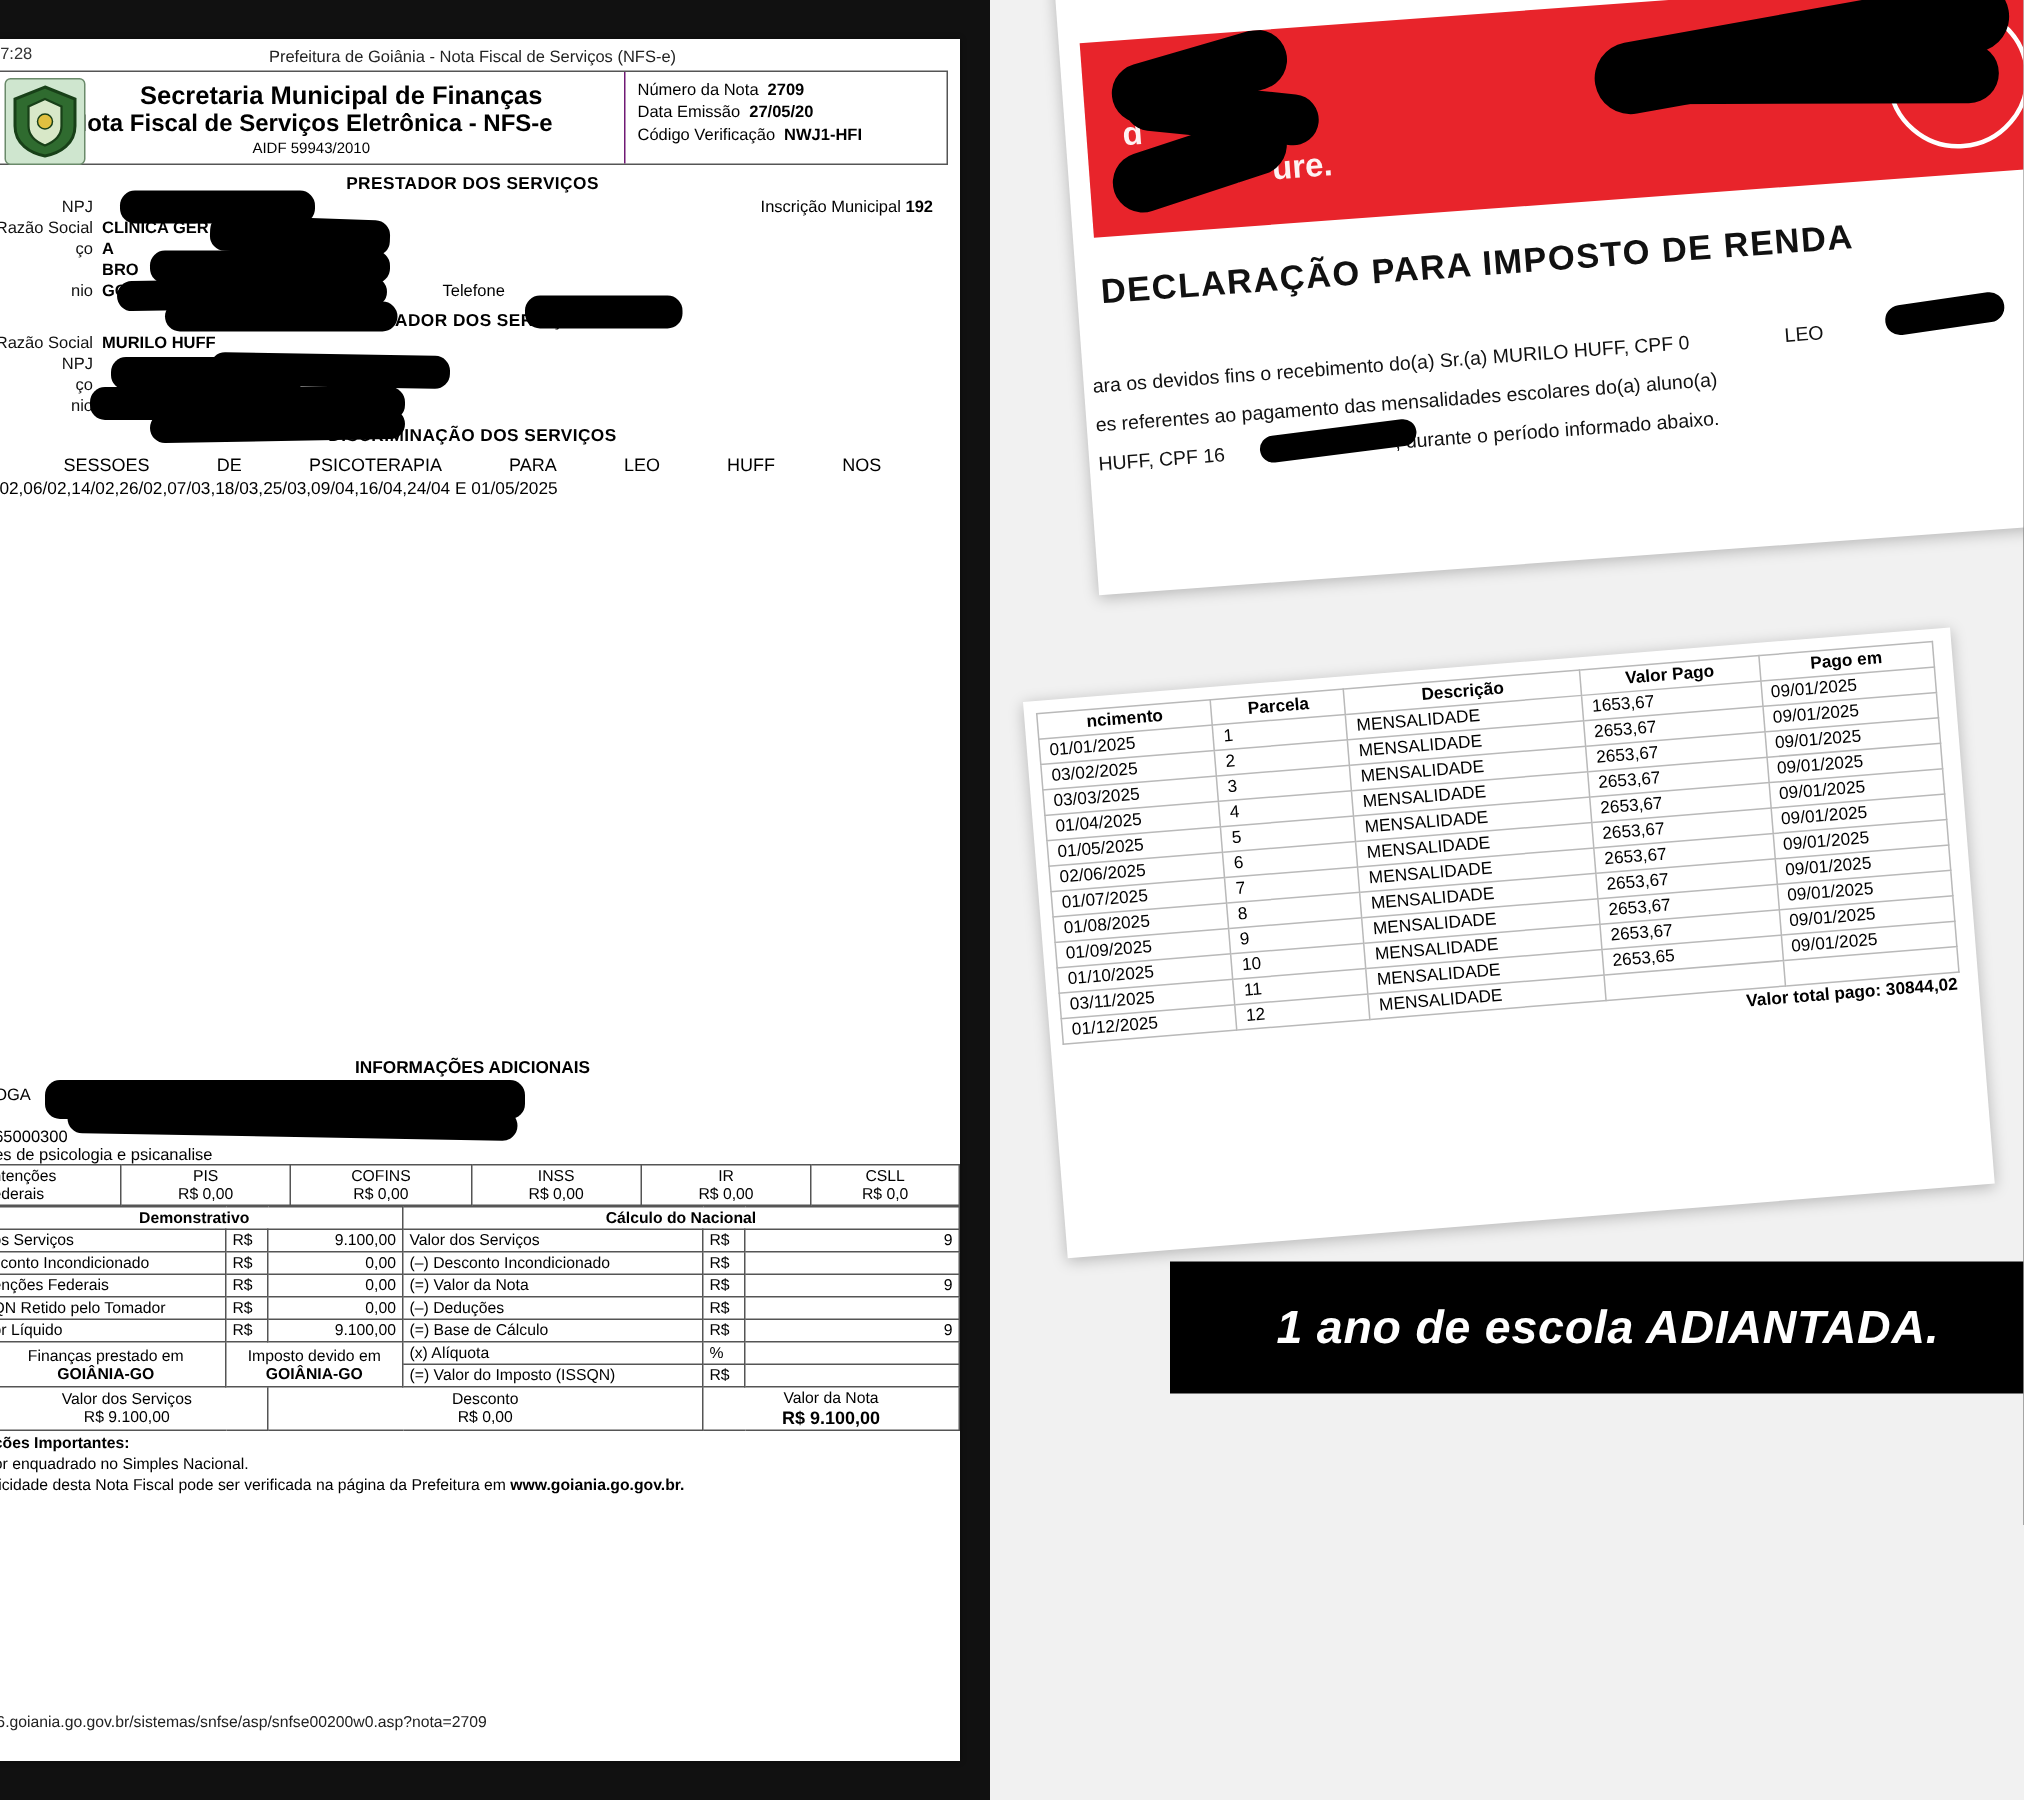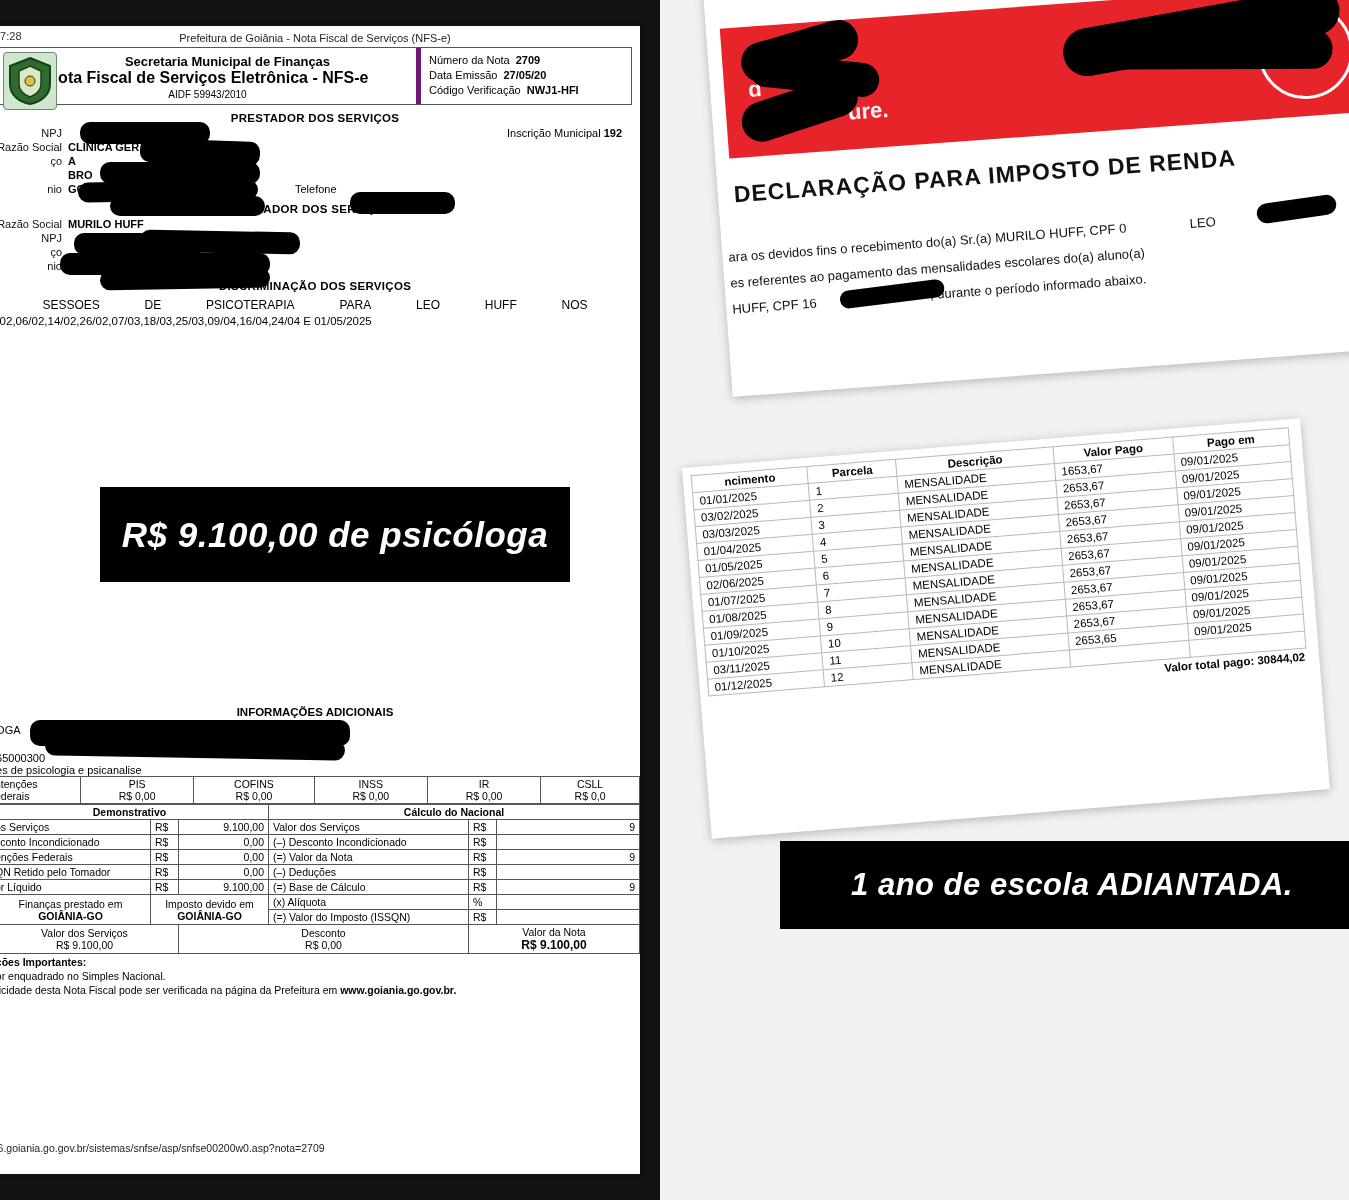--- a/index.html
+++ b/index.html
@@ -30,7 +30,7 @@
   }
   .brasao svg { width:46px; height:50px; }
   .nfs-t1 { font-size:15px; font-weight:bold; }
-  .nfs-t2 { font-size:13px; font-weight:bold;padding-left:40px; }
+  .nfs-t2 { font-size:17px; font-weight:bold;padding-left:40px; }
   .nfs-t3 { font-size:16px; font-weight:bold; }
   .nfs-t4 { font-size:10px; margin-top:2px; }
   .nfs-box-right { width:215px; border-left:5px solid #701a75; padding:6px 6px 4px 8px; font-size:11px; }

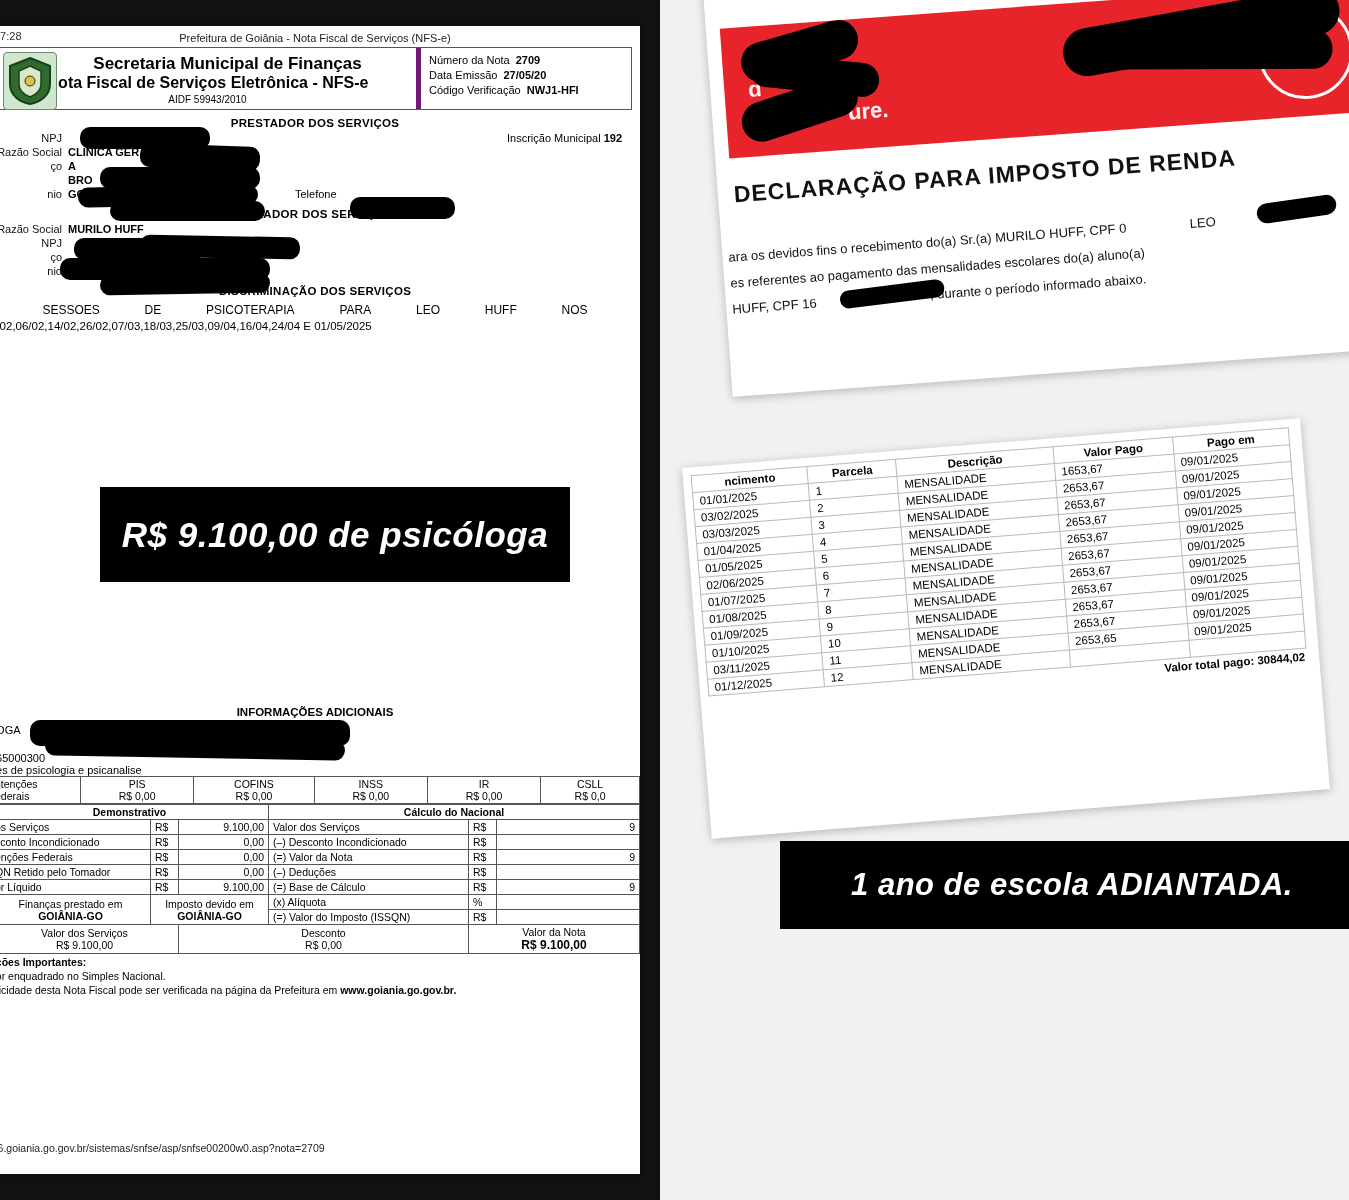--- a/index.html
+++ b/index.html
@@ -33,7 +33,7 @@
   .nfs-t2 { font-size:17px; font-weight:bold;padding-left:40px; }
   .nfs-t3 { font-size:16px; font-weight:bold; }
   .nfs-t4 { font-size:10px; margin-top:2px; }
-  .nfs-box-right { width:215px; border-left:5px solid #701a75; padding:6px 6px 4px 8px; font-size:11px; }
+  .nfs-box-right { width:215px; border-left:1px solid #701a75; padding:6px 6px 4px 8px; font-size:11px; }
   .nfs-box-right div { display:flex; margin-bottom:3px; }
   .nfs-box-right .lbl { white-space:nowrap; }
   .nfs-box-right .val { font-weight:bold; margin-left:6px; }

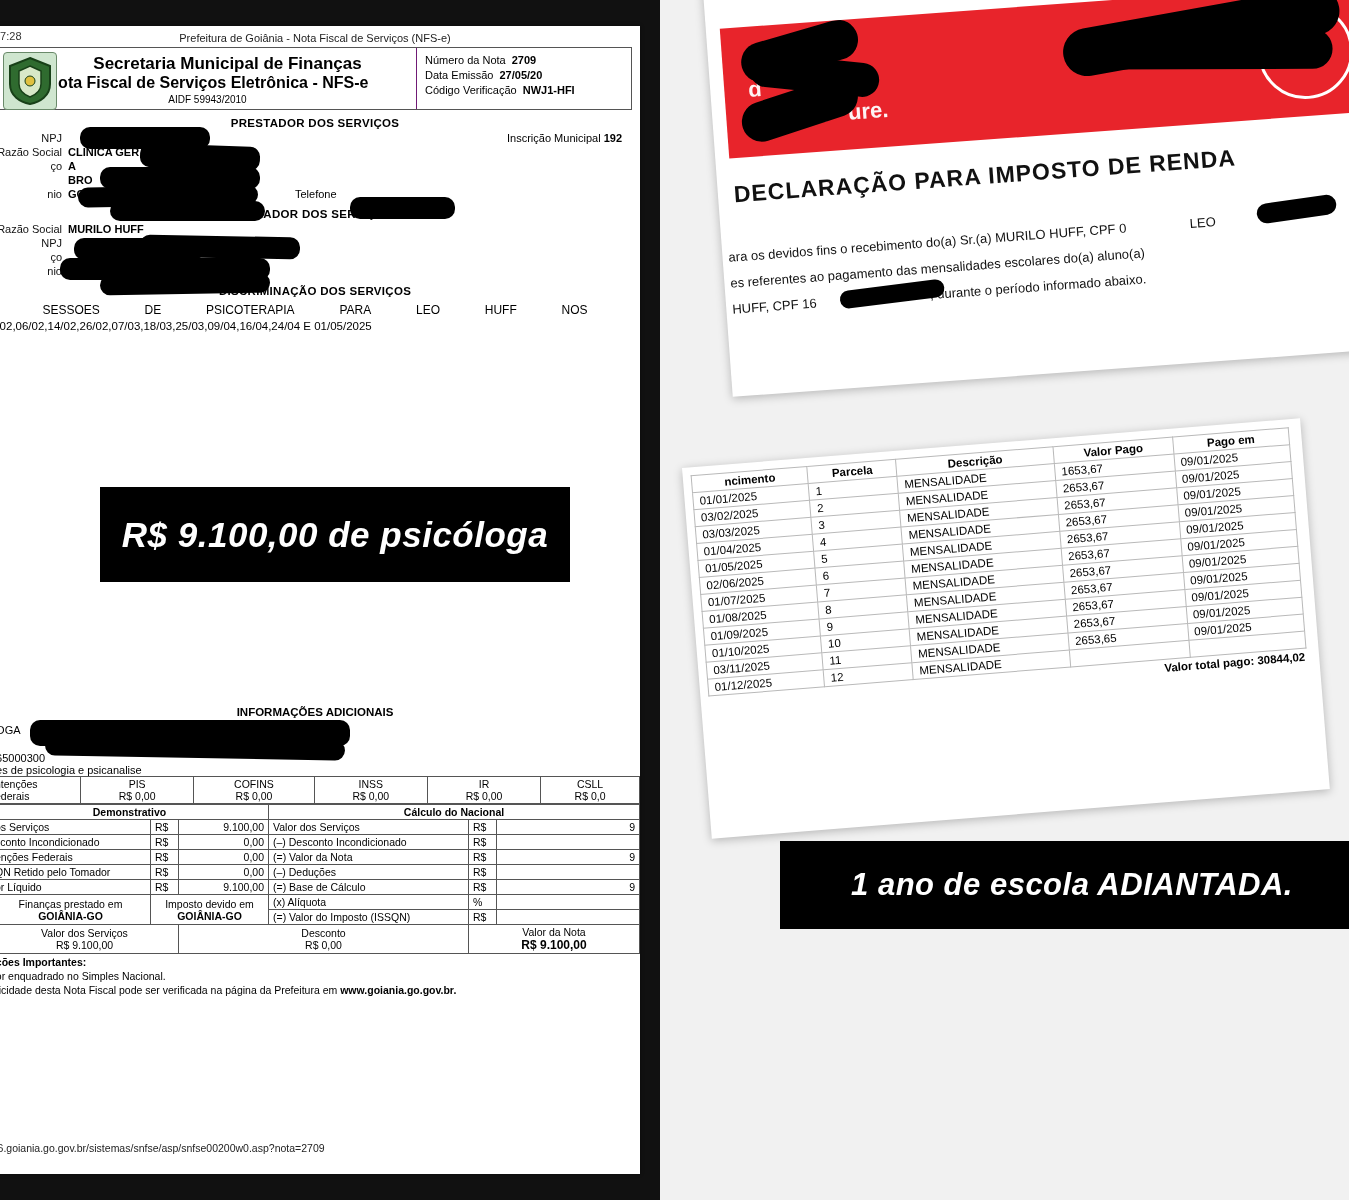--- a/index.html
+++ b/index.html
@@ -321,7 +321,6 @@
     <div class="urlbar">w6.goiania.go.gov.br/sistemas/snfse/asp/snfse00200w0.asp?nota=2709</div>
   </div>
 
-  <div class="caption" id="cap-left">R$ 9.100,00 de psicóloga</div>
 </div>
 
 <div class="panel" id="right">

